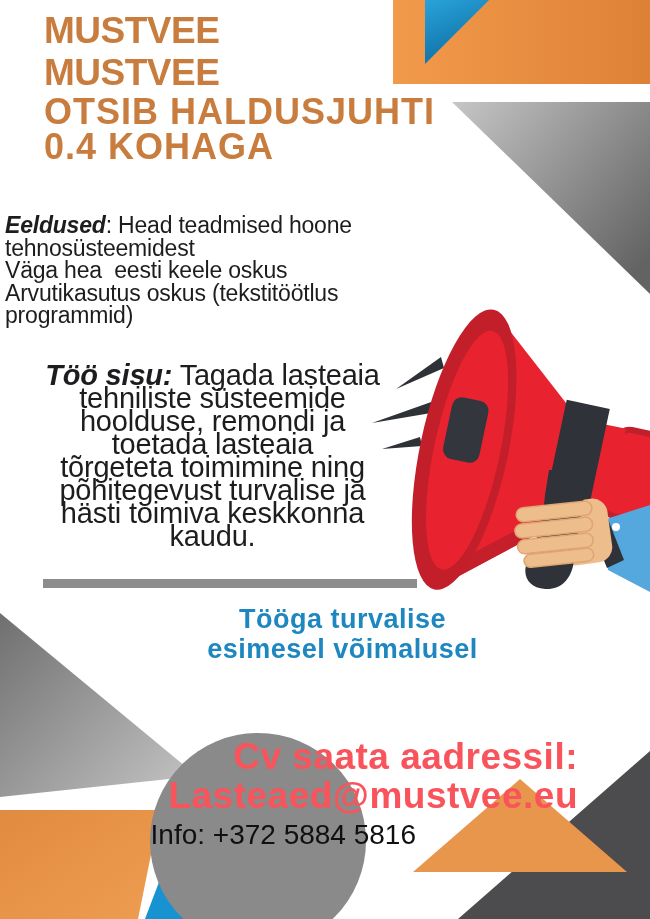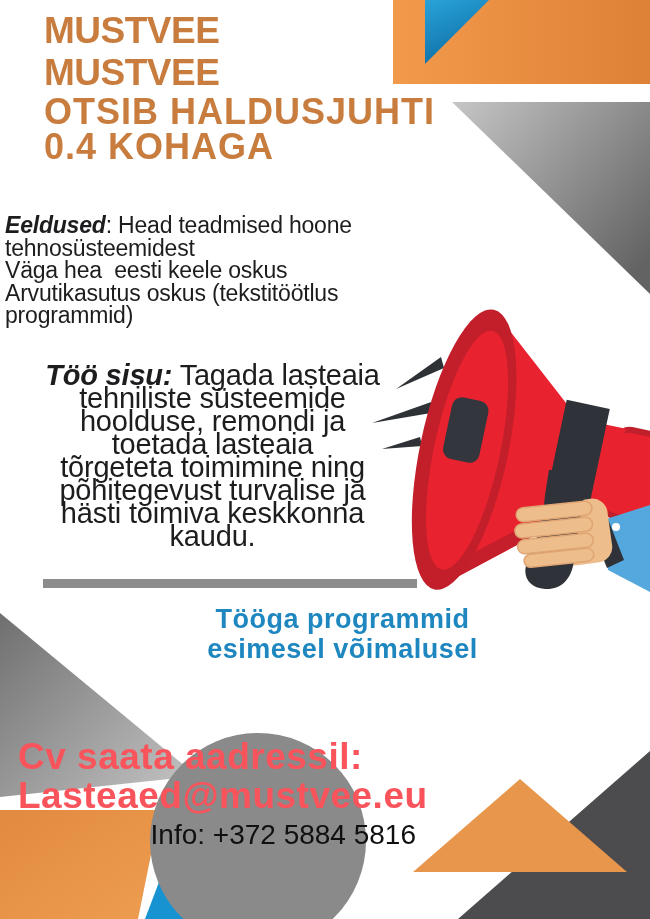--- a/index.html
+++ b/index.html
@@ -140,7 +140,7 @@
   </div>
 
   <div class="txt start">
-    <div>Tööga programmid</div>
+    <div>Tööga turvalise</div>
     <div>esimesel võimalusel</div>
   </div>
 

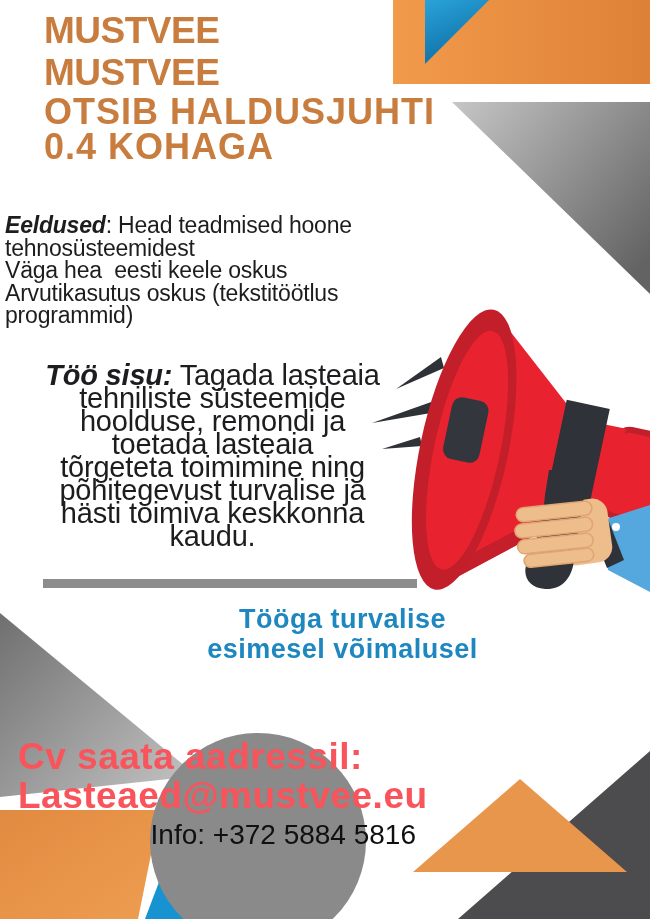--- a/index.html
+++ b/index.html
@@ -26,7 +26,7 @@
          font-weight:bold;font-size:27px;line-height:30px;letter-spacing:0.5px;}
 
   .cv{left:18px;top:737px;width:560px;color:#f9545b;font-weight:bold;
-      font-size:37px;line-height:39px;letter-spacing:0.5px;}
+      font-size:37px;line-height:39px;letter-spacing:0.5px;text-align:right;}
 
   .info{left:16px;top:820px;width:400px;color:#101010;font-size:28px;line-height:30px;text-align:right;}
 </style>

